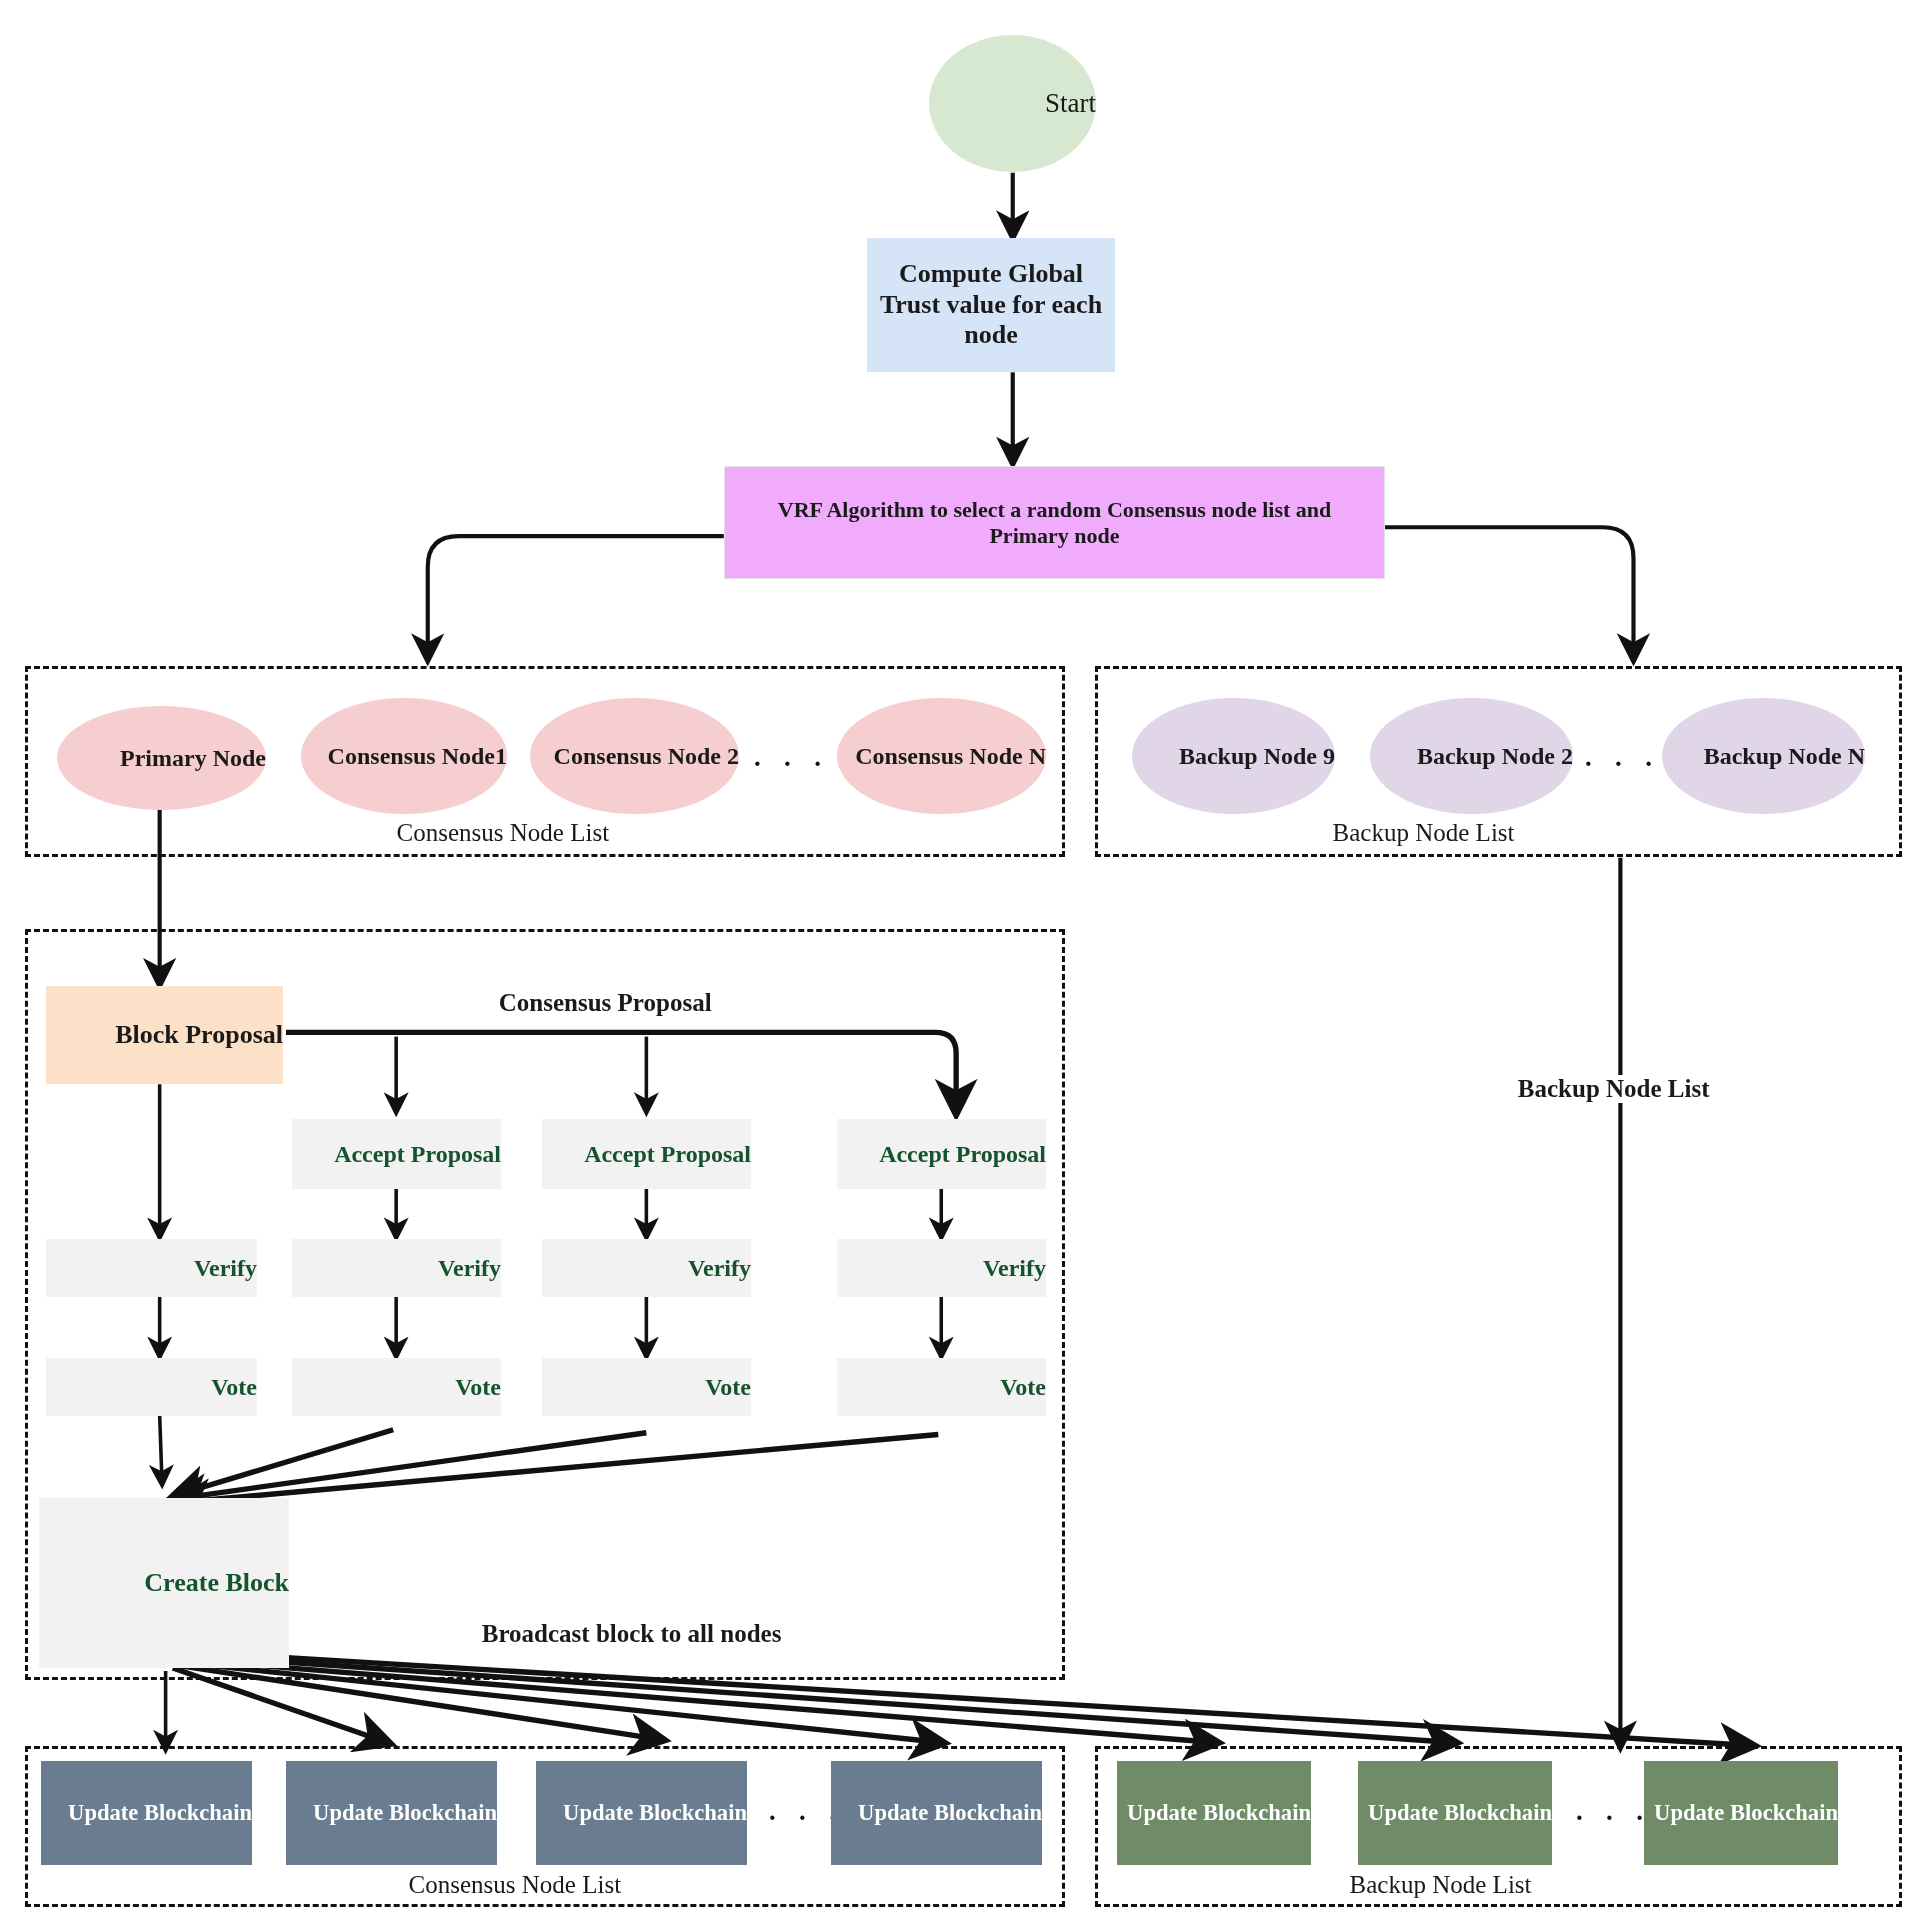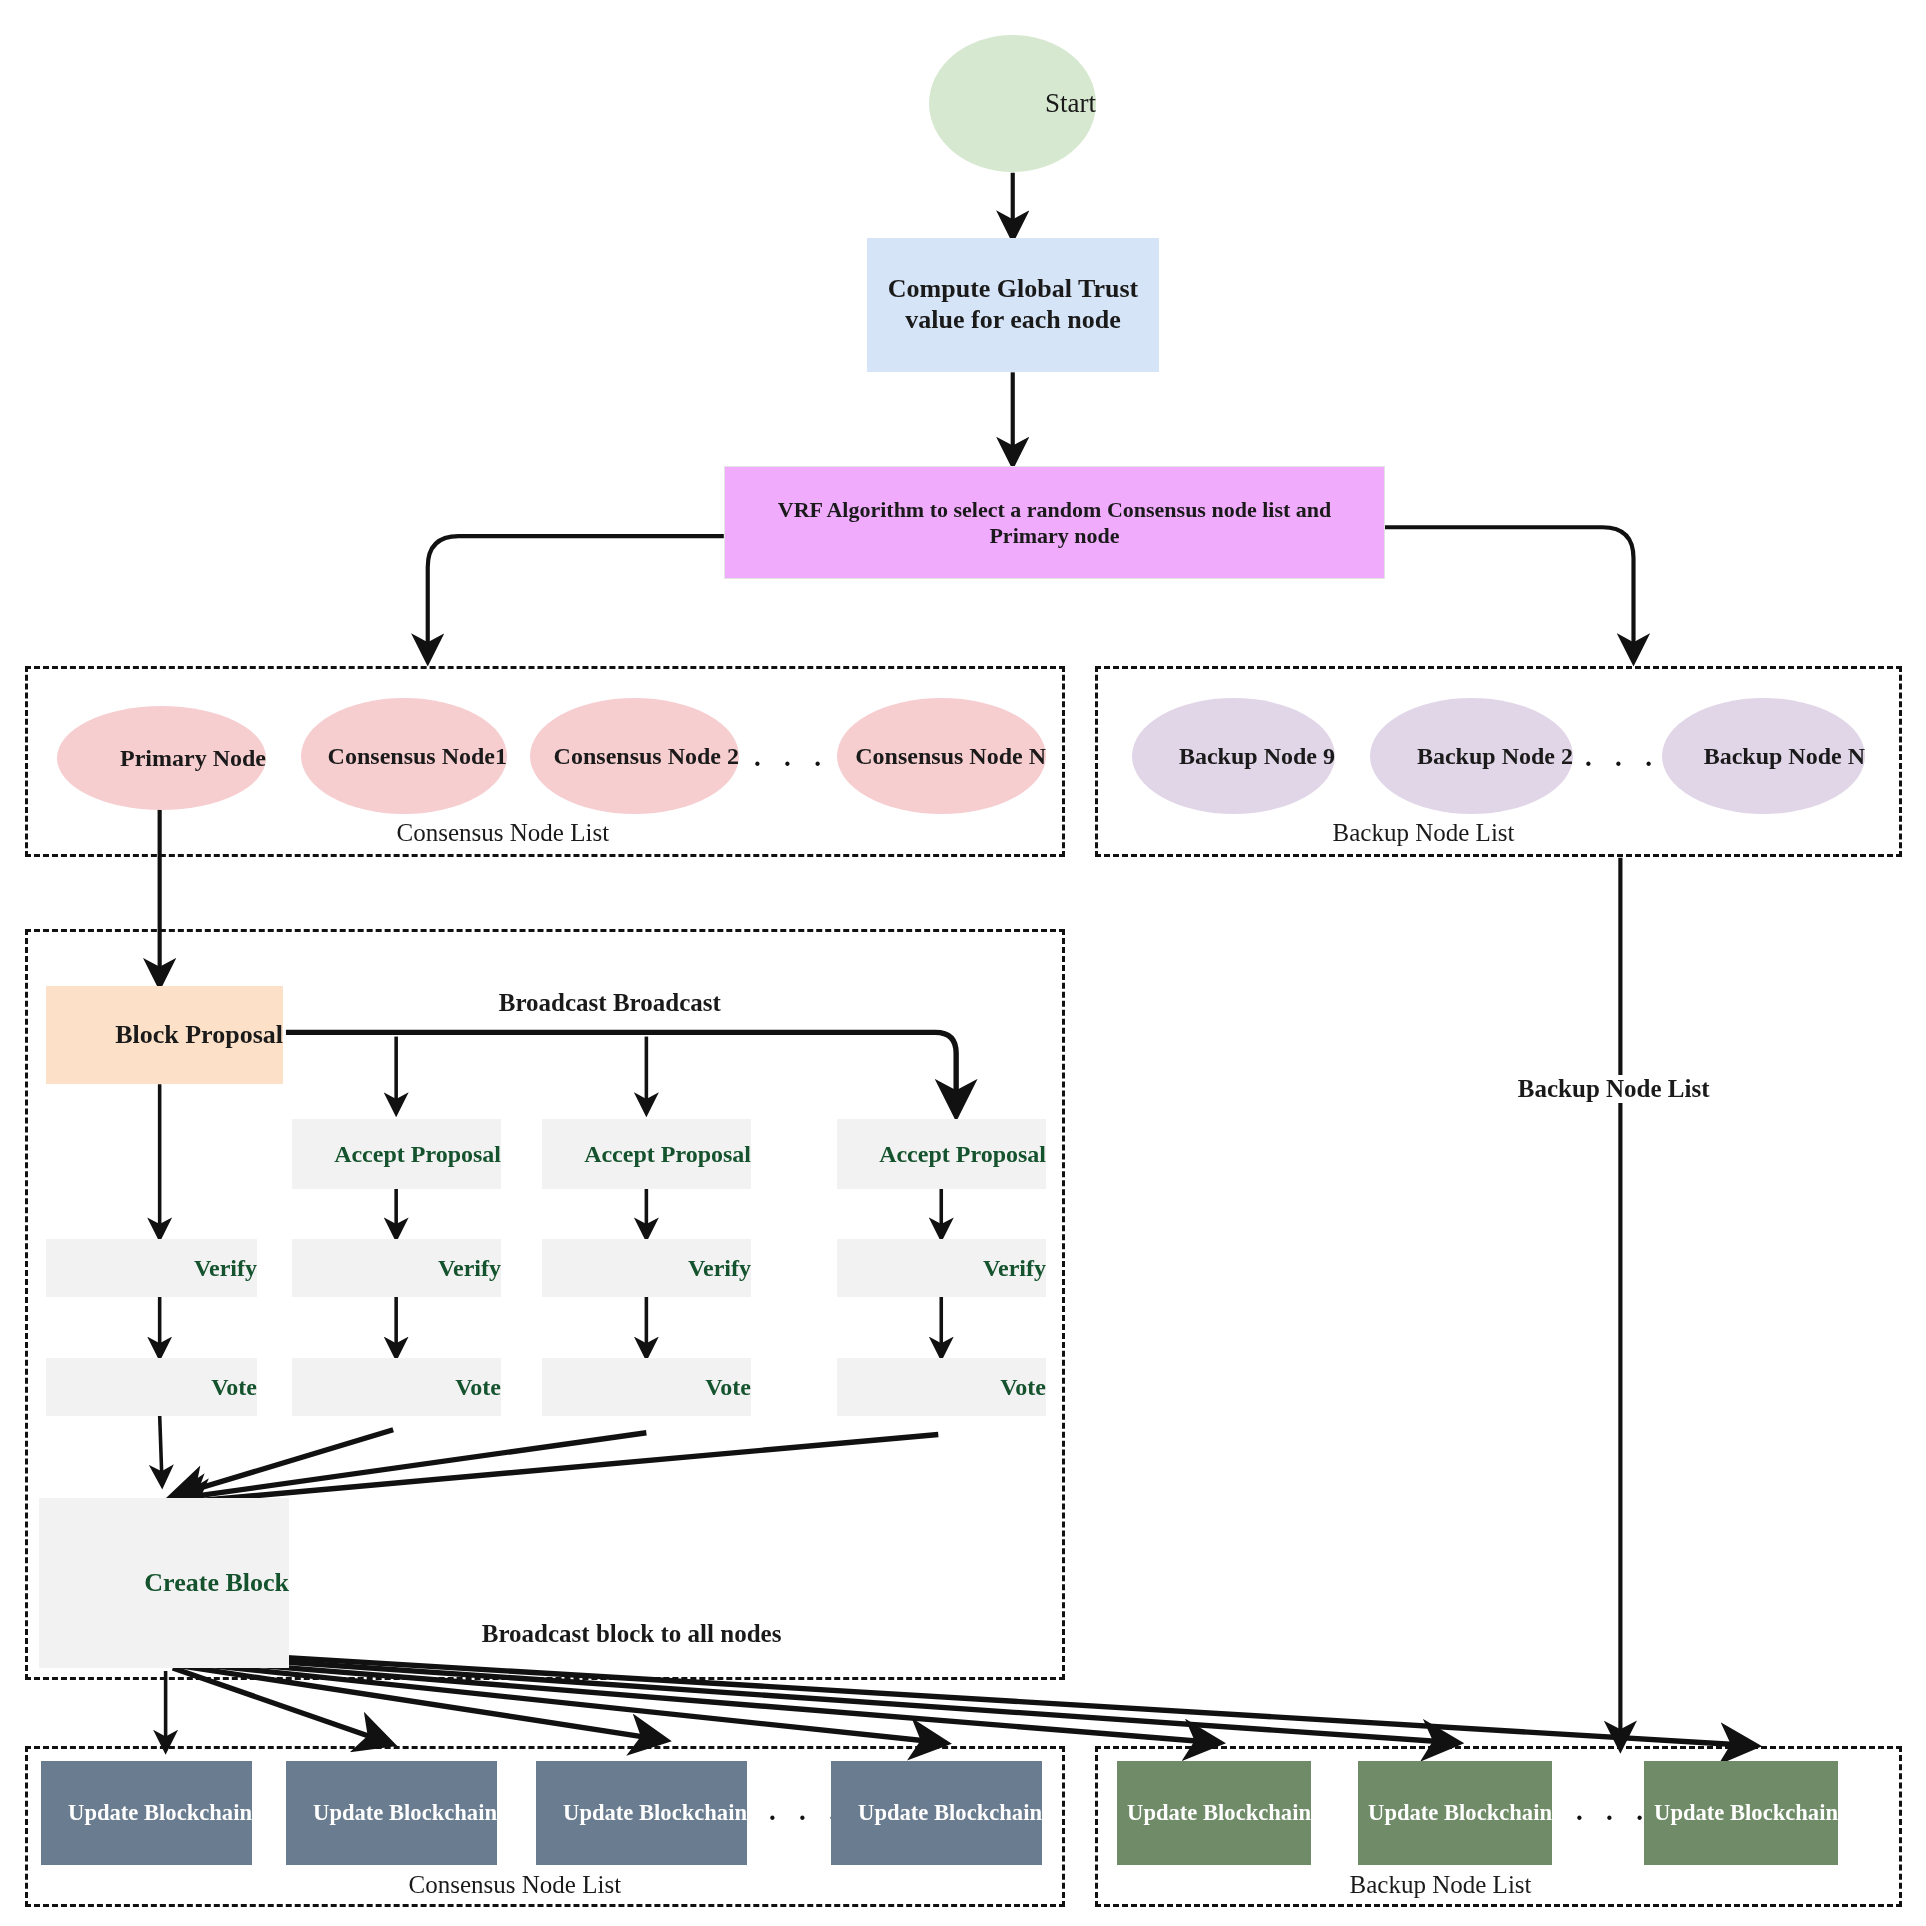--- a/index.html
+++ b/index.html
@@ -94,7 +94,7 @@
     <span>Start</span>
   </div>
 
-  <div class="node compute" style="left:867px;top:238px;width:292px;height:134px;">
+  <div class="node compute" style="left:867px;top:238px;width:248px;height:134px;">
     <span>Compute Global Trust value for each node</span>
   </div>
 

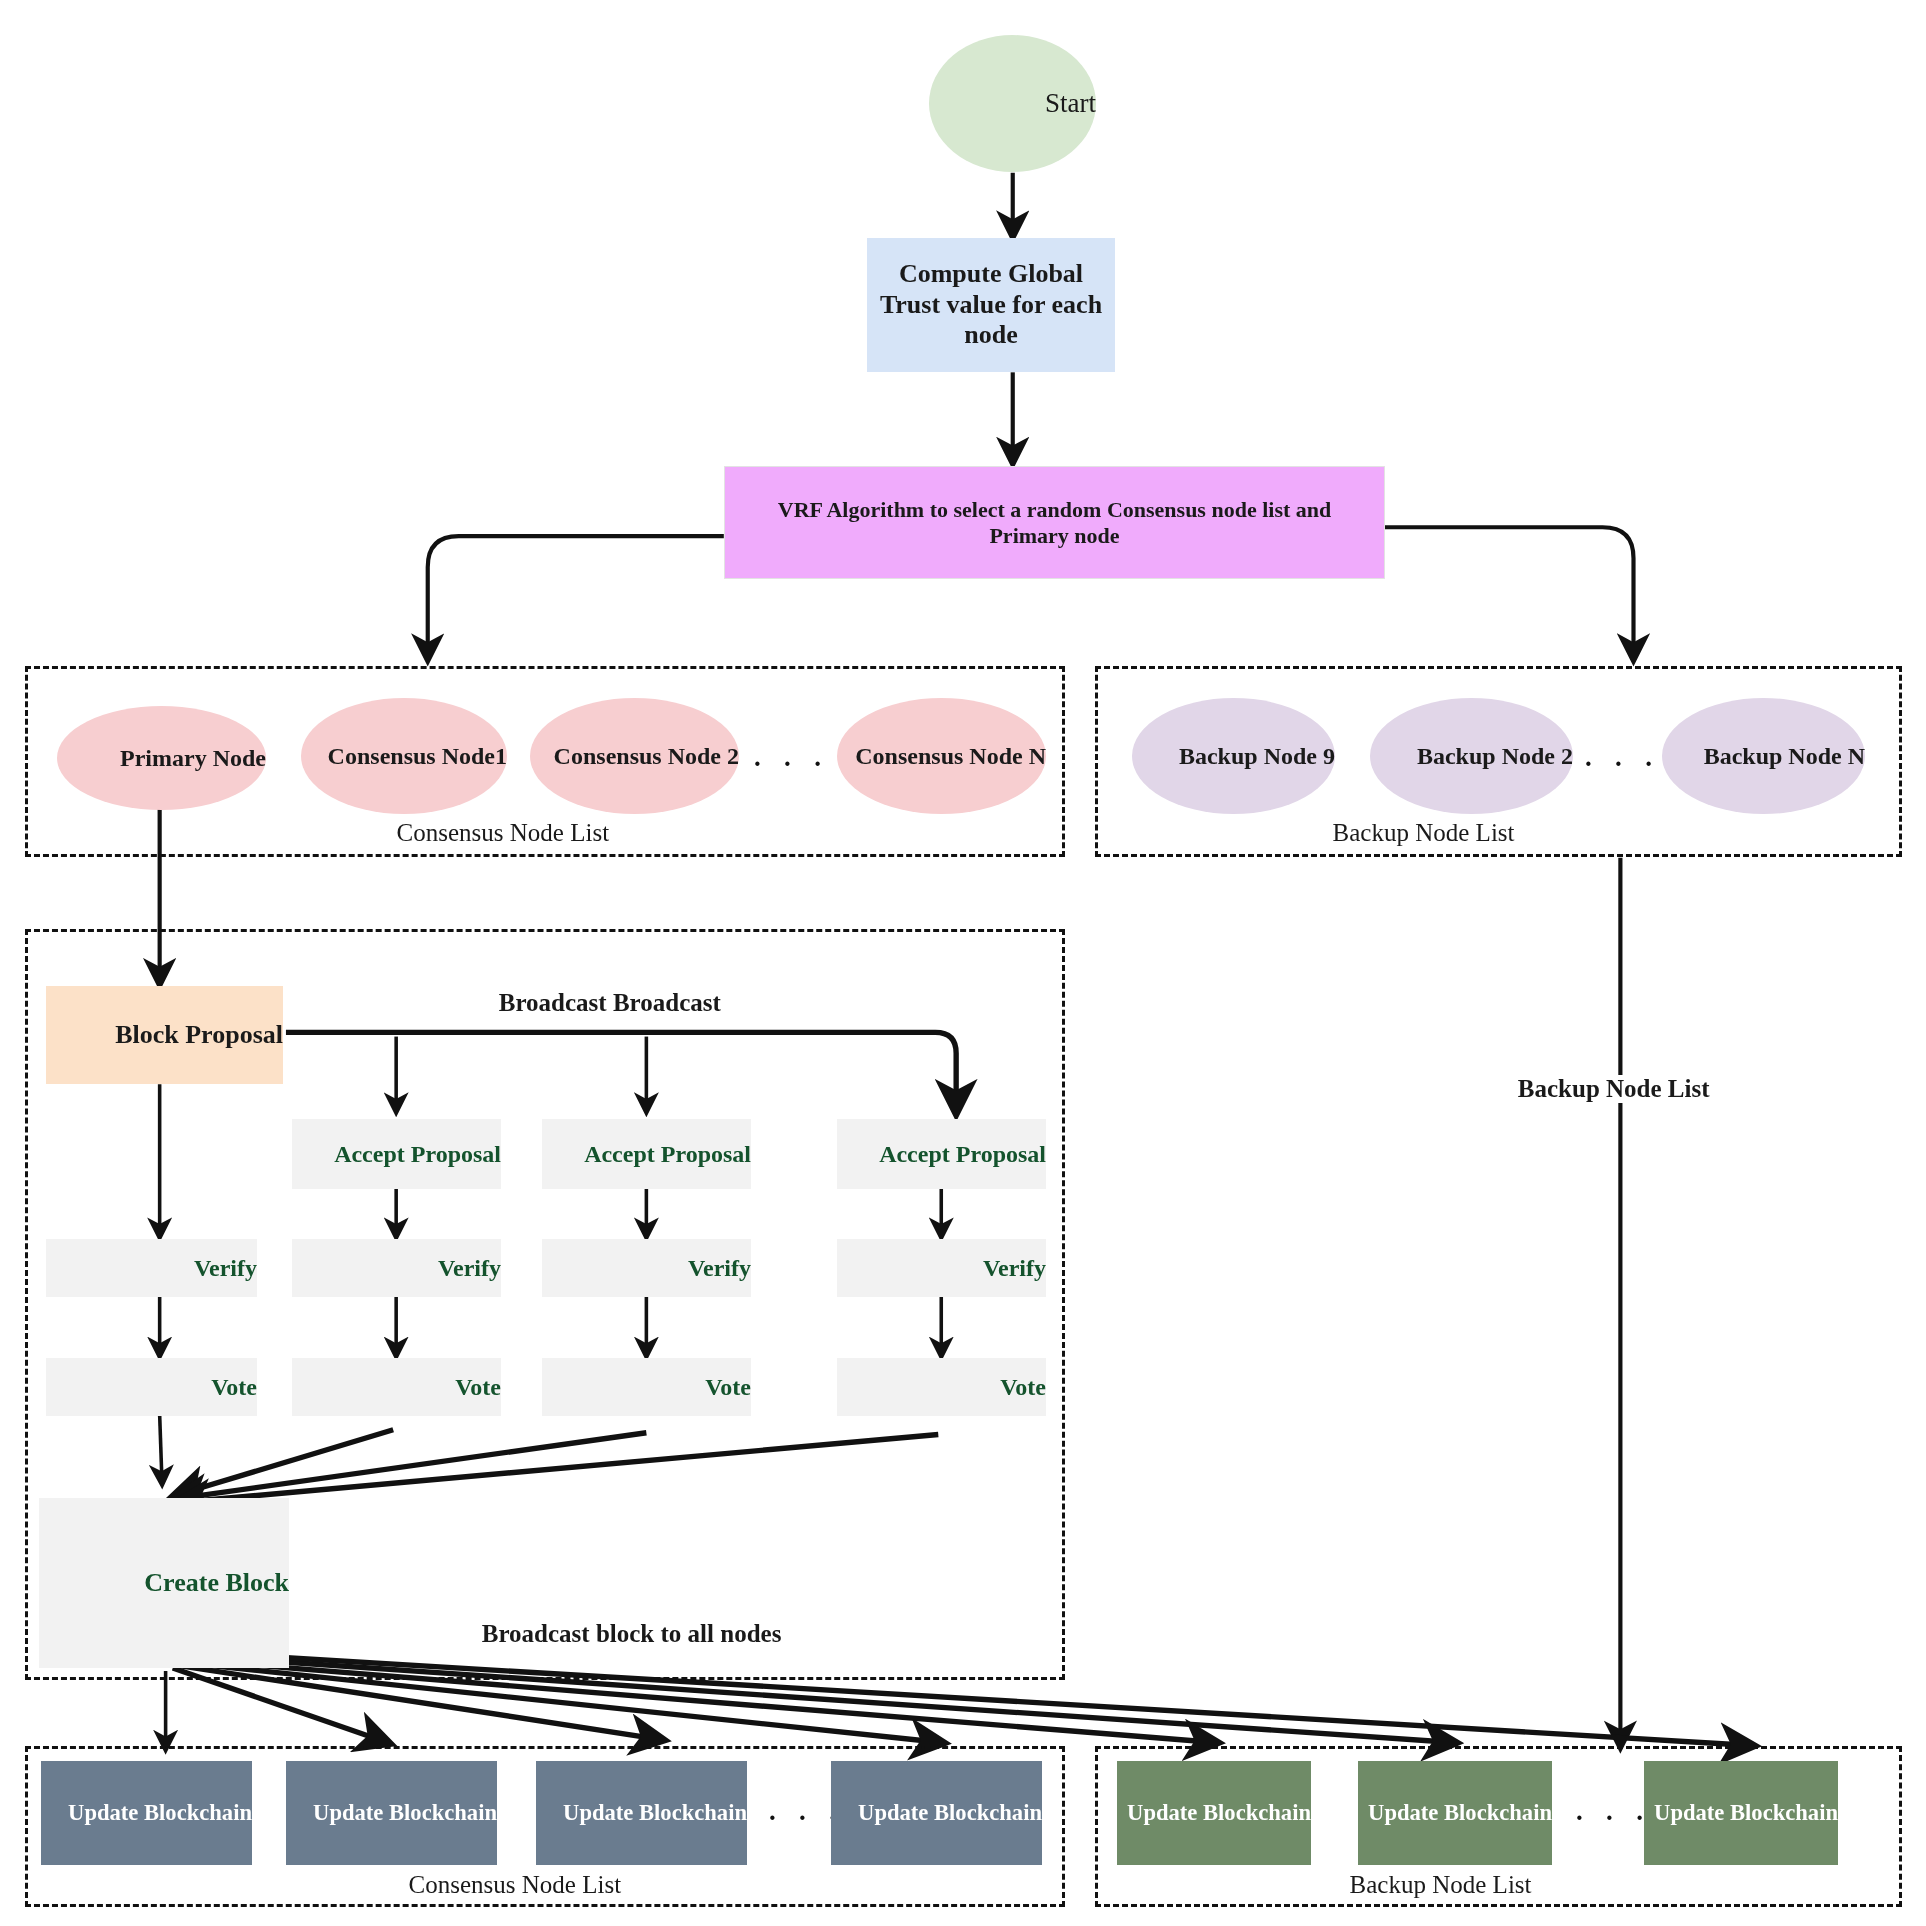--- a/index.html
+++ b/index.html
@@ -138,7 +138,7 @@
   <div class="node peach" style="left:46px;top:986px;width:237px;height:98px;">
     <span>Block Proposal</span>
   </div>
-  <div class="freelabel" style="left:494px;top:989px;">Broadcast Broadcast</div>
+  <div class="freelabel" style="left:494px;top:989px;">Consensus Proposal</div>
 
   <div class="node grey" style="left:292px;top:1119px;width:209px;height:70px;">
     <span>Accept Proposal</span>

